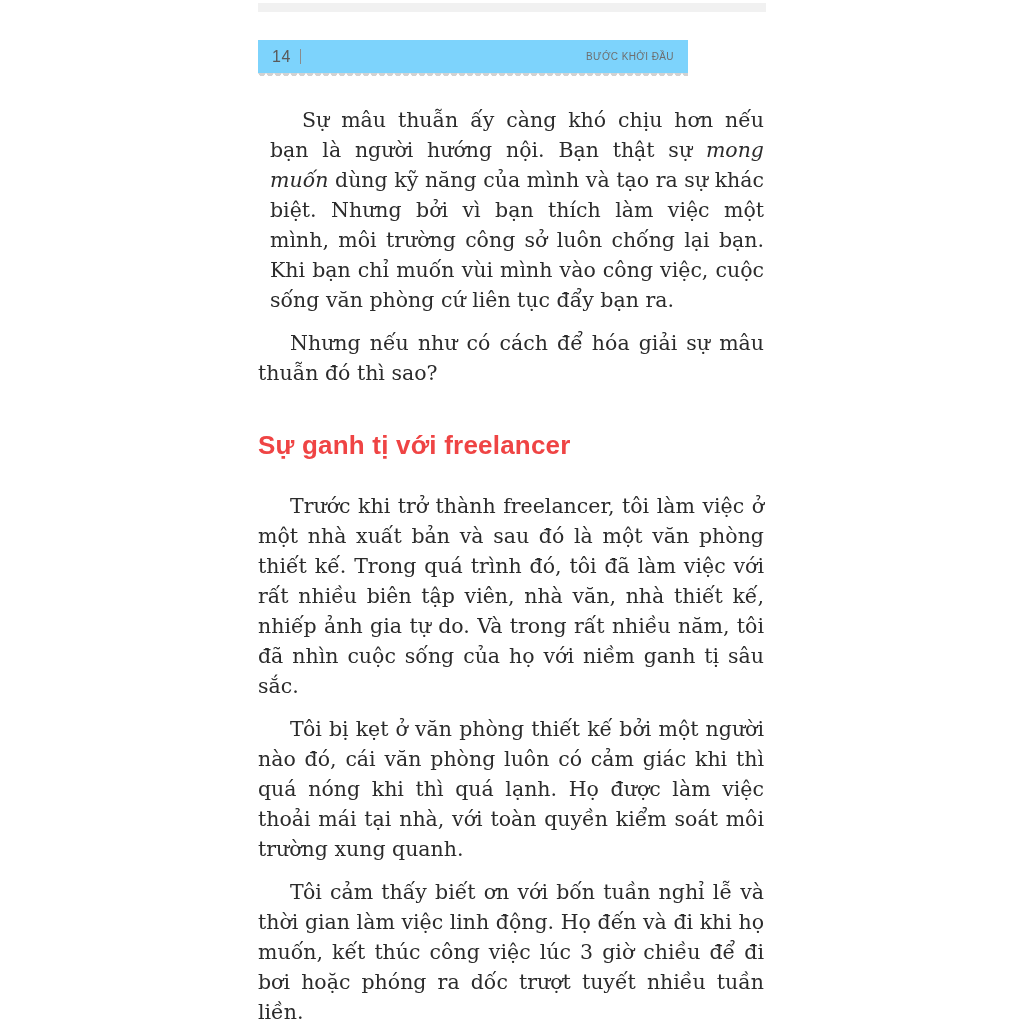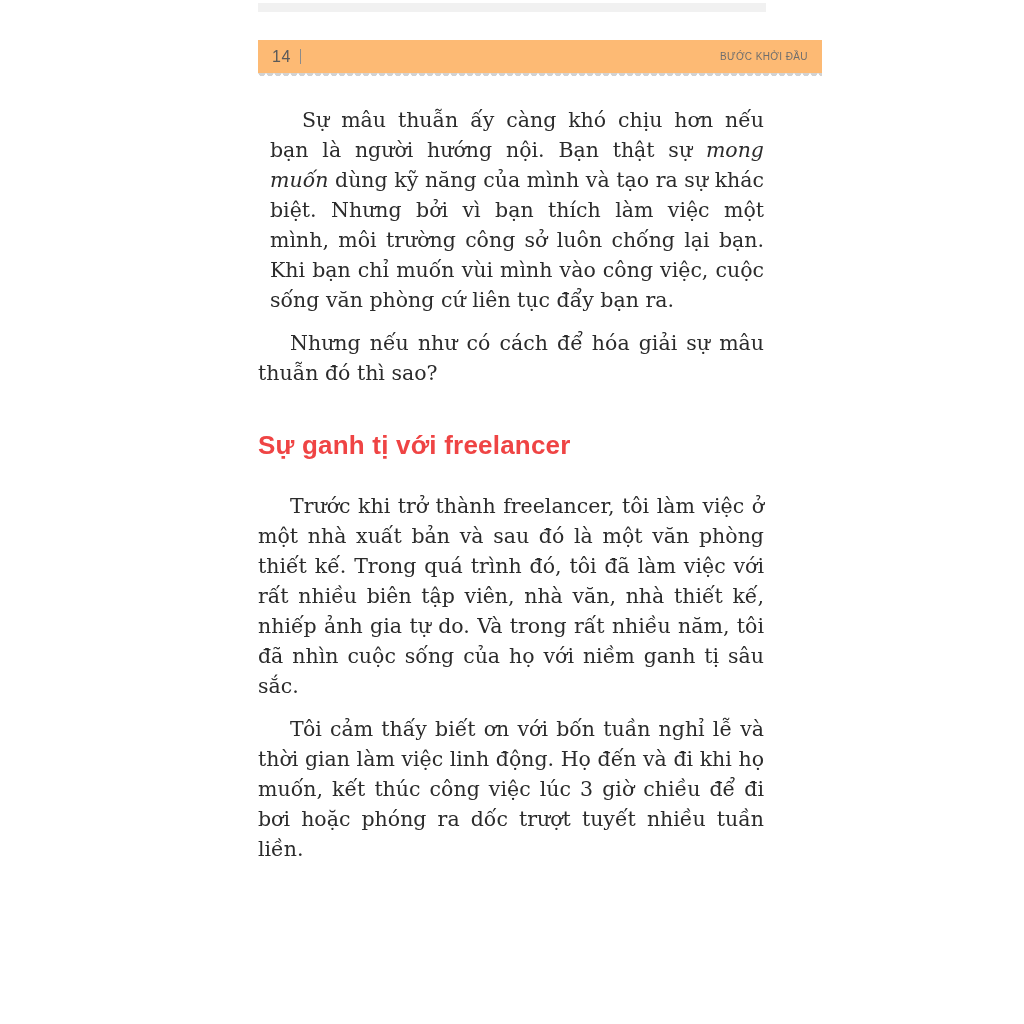--- a/index.html
+++ b/index.html
@@ -33,9 +33,9 @@
     position: absolute;
     left: 0;
     top: 40px;
-    width: 564px;
+    width: 430px;
     height: 33px;
-    background: #fdba74;
+    background: #7dd3fc;
     display: flex;
     align-items: center;
     box-sizing: border-box;

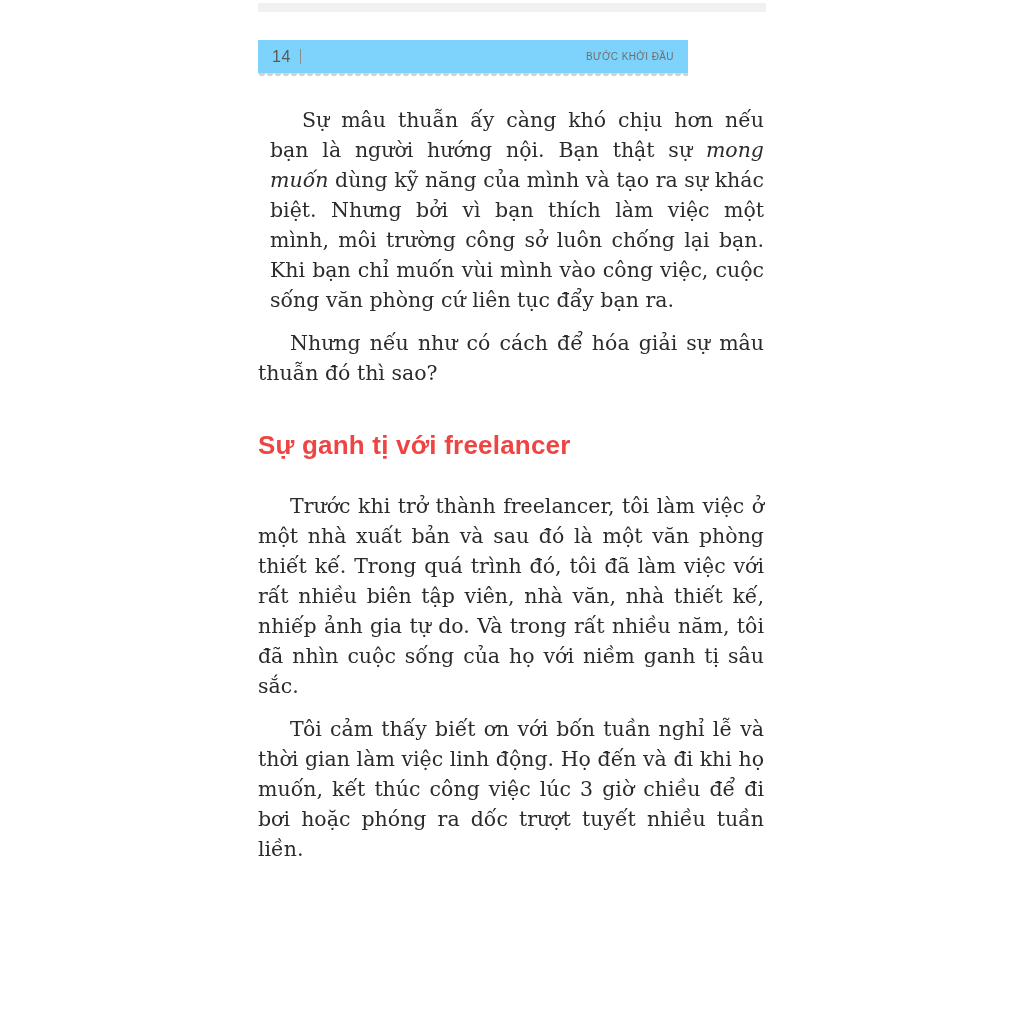--- a/index.html
+++ b/index.html
@@ -129,6 +129,7 @@
 
       <p class="para">Trước khi trở thành freelancer, tôi làm việc ở một nhà xuất bản và sau đó là một văn phòng thiết kế. Trong quá trình đó, tôi đã làm việc với rất nhiều biên tập viên, nhà văn, nhà thiết kế, nhiếp ảnh gia tự do. Và trong rất nhiều năm, tôi đã nhìn cuộc sống của họ với niềm ganh tị sâu sắc.</p>
 
+      <p class="para">Tôi bị kẹt ở văn phòng thiết kế bởi một người nào đó, cái văn phòng luôn có cảm giác khi thì quá nóng khi thì quá lạnh. Họ được làm việc thoải mái tại nhà, với toàn quyền kiểm soát môi trường xung quanh.</p>
 
 
       <p class="para">Tôi cảm thấy biết ơn với bốn tuần nghỉ lễ và thời gian làm việc linh động. Họ đến và đi khi họ muốn, kết thúc công việc lúc 3 giờ chiều để đi bơi hoặc phóng ra dốc trượt tuyết nhiều tuần liền.</p>

